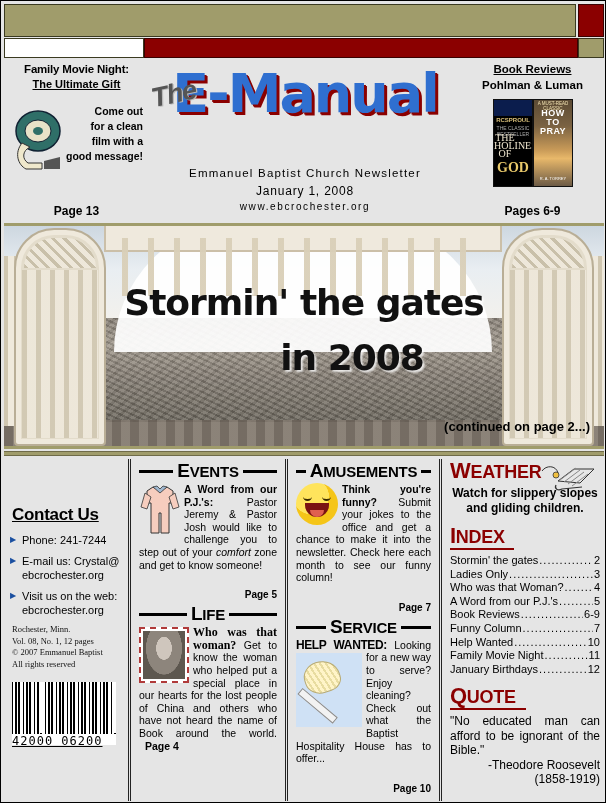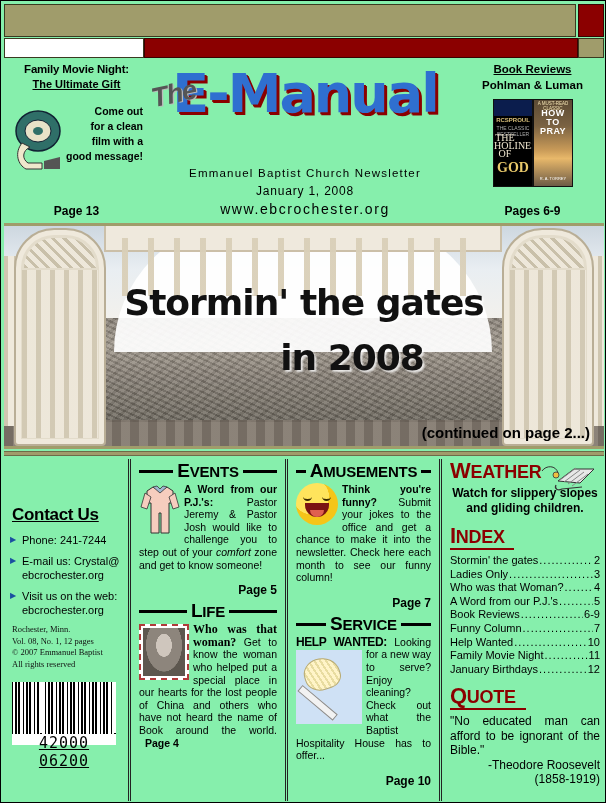--- a/index.html
+++ b/index.html
@@ -4,7 +4,7 @@
 <style>
   html,body{margin:0;padding:0;background:#fff;}
   body{width:606px;height:803px;font-family:"Liberation Sans",sans-serif;}
-  .page{position:relative;width:606px;height:803px;overflow:hidden;background:#86efac;
+  .page{position:relative;width:606px;height:803px;overflow:hidden;background:#e5e5e5;
         box-sizing:border-box;border:1px solid #000;}
 
   

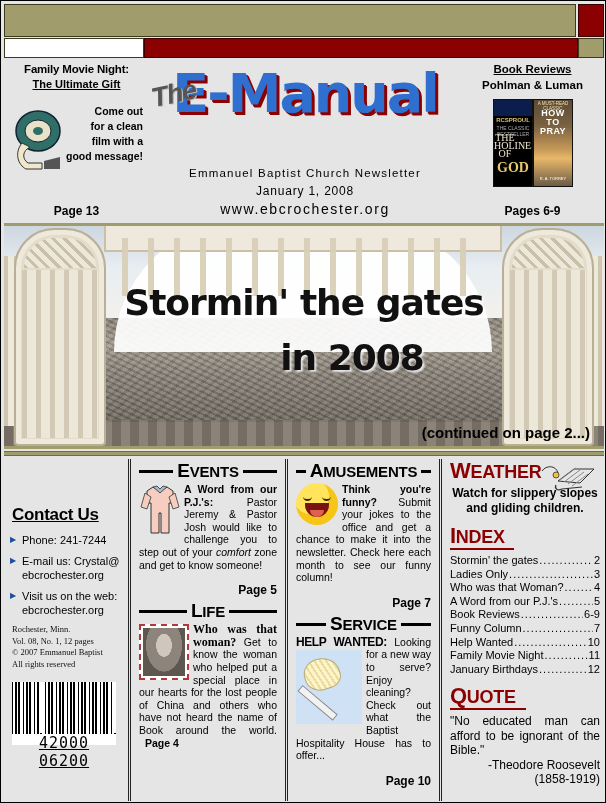--- a/index.html
+++ b/index.html
@@ -40,7 +40,7 @@
            text-shadow: 2px 2px 0 #8b0000, 3px 3px 0 #8b0000;}
   .sub1{position:absolute;left:0;right:0;top:108px;font-size:11.5px;color:#000;letter-spacing:1.2px;}
   .sub2{position:absolute;left:0;right:0;top:125px;font-size:12px;color:#000;letter-spacing:.8px;}
-  .sub3{position:absolute;left:0;right:0;top:142px;font-size:14px;color:#000;letter-spacing:1.6px;}
+  .sub3{position:absolute;left:0;right:0;top:142px;font-size:10px;color:#000;letter-spacing:1.6px;}
 
   .promo-right{position:absolute;left:457px;top:0;width:143px;height:163px;text-align:center;}
   .promo-right .r1{font-size:11.5px;font-weight:bold;text-decoration:underline;margin-top:4px;}

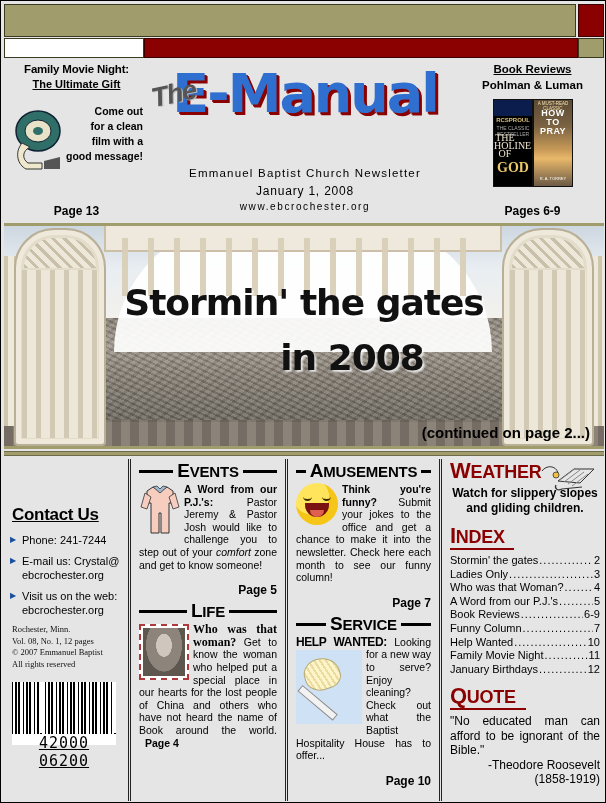--- a/index.html
+++ b/index.html
@@ -106,7 +106,7 @@
   .hl2{font-size:36px;font-weight:bold;color:#111;font-family:"DejaVu Sans",sans-serif;
        letter-spacing:-1px;margin-top:14px;padding-left:96px;
        text-shadow:2px 2px 2px rgba(255,255,255,.8);}
-  .contd{position:absolute;right:14px;bottom:5px;font-size:15px;font-weight:bold;color:#000;z-index:6;}
+  .contd{position:absolute;right:14px;bottom:12px;font-size:13px;font-weight:bold;color:#000;z-index:6;}
 
   
   .rule{position:absolute;left:3px;top:450px;width:600px;height:5px;

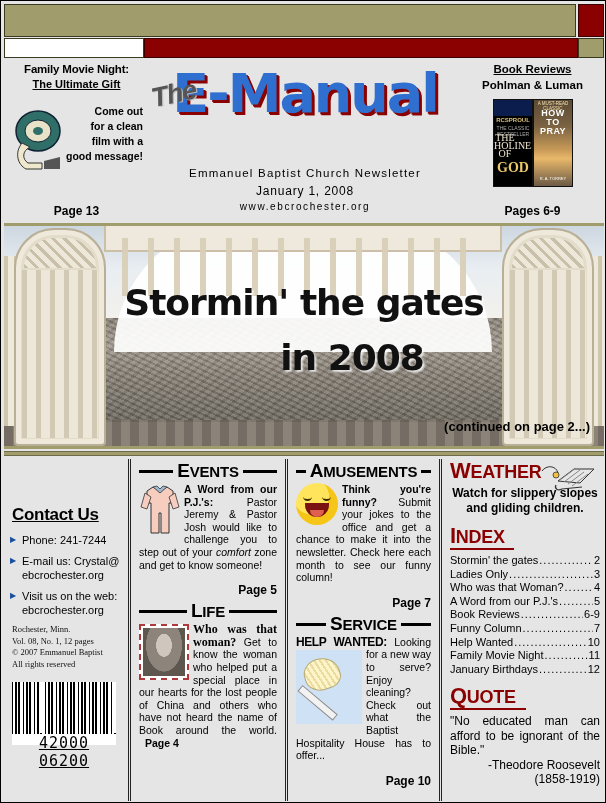--- a/index.html
+++ b/index.html
@@ -140,7 +140,7 @@
 
   .body{font-size:10.5px;line-height:12.6px;color:#000;text-align:justify;}
   .body b{font-weight:bold;}
-  .pgref{text-align:right;font-weight:bold;font-size:12px;margin-top:12px;}
+  .pgref{text-align:right;font-weight:bold;font-size:10px;margin-top:18px;}
 
   .pjicon{float:left;width:42px;height:58px;margin:0 3px 0 0;position:relative;}
   .stamp{float:left;width:50px;height:56px;margin:1px 4px 0 0;border:2px dashed #b03a3a;

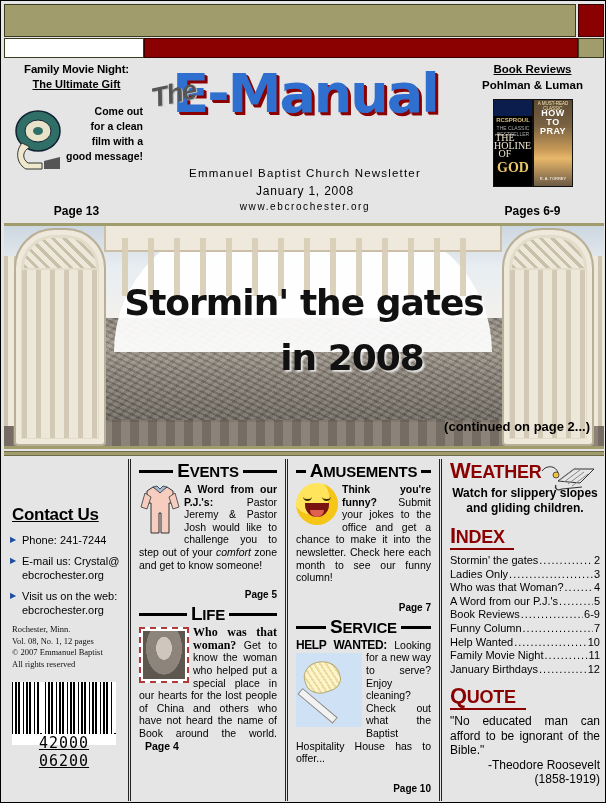--- a/index.html
+++ b/index.html
@@ -128,7 +128,7 @@
      background-image:repeating-linear-gradient(90deg,#000 0 1px,#fff 1px 3px,#000 3px 5px,#fff 5px 6px,#000 6px 8px,#fff 8px 11px);
      position:relative;border:0;}
   .barcode .num{position:absolute;left:0;right:0;bottom:-1px;height:11px;background:#fff;
-     text-align:center;font-size:15px;font-family:"DejaVu Sans Mono",monospace;letter-spacing:1px;color:#000;text-decoration:underline;}
+     font-size:12px;font-family:"DejaVu Sans Mono",monospace;letter-spacing:1px;color:#000;text-decoration:underline;}
   .barcode .q{position:absolute;top:0;bottom:11px;width:3px;background:#fff;}
 
   

